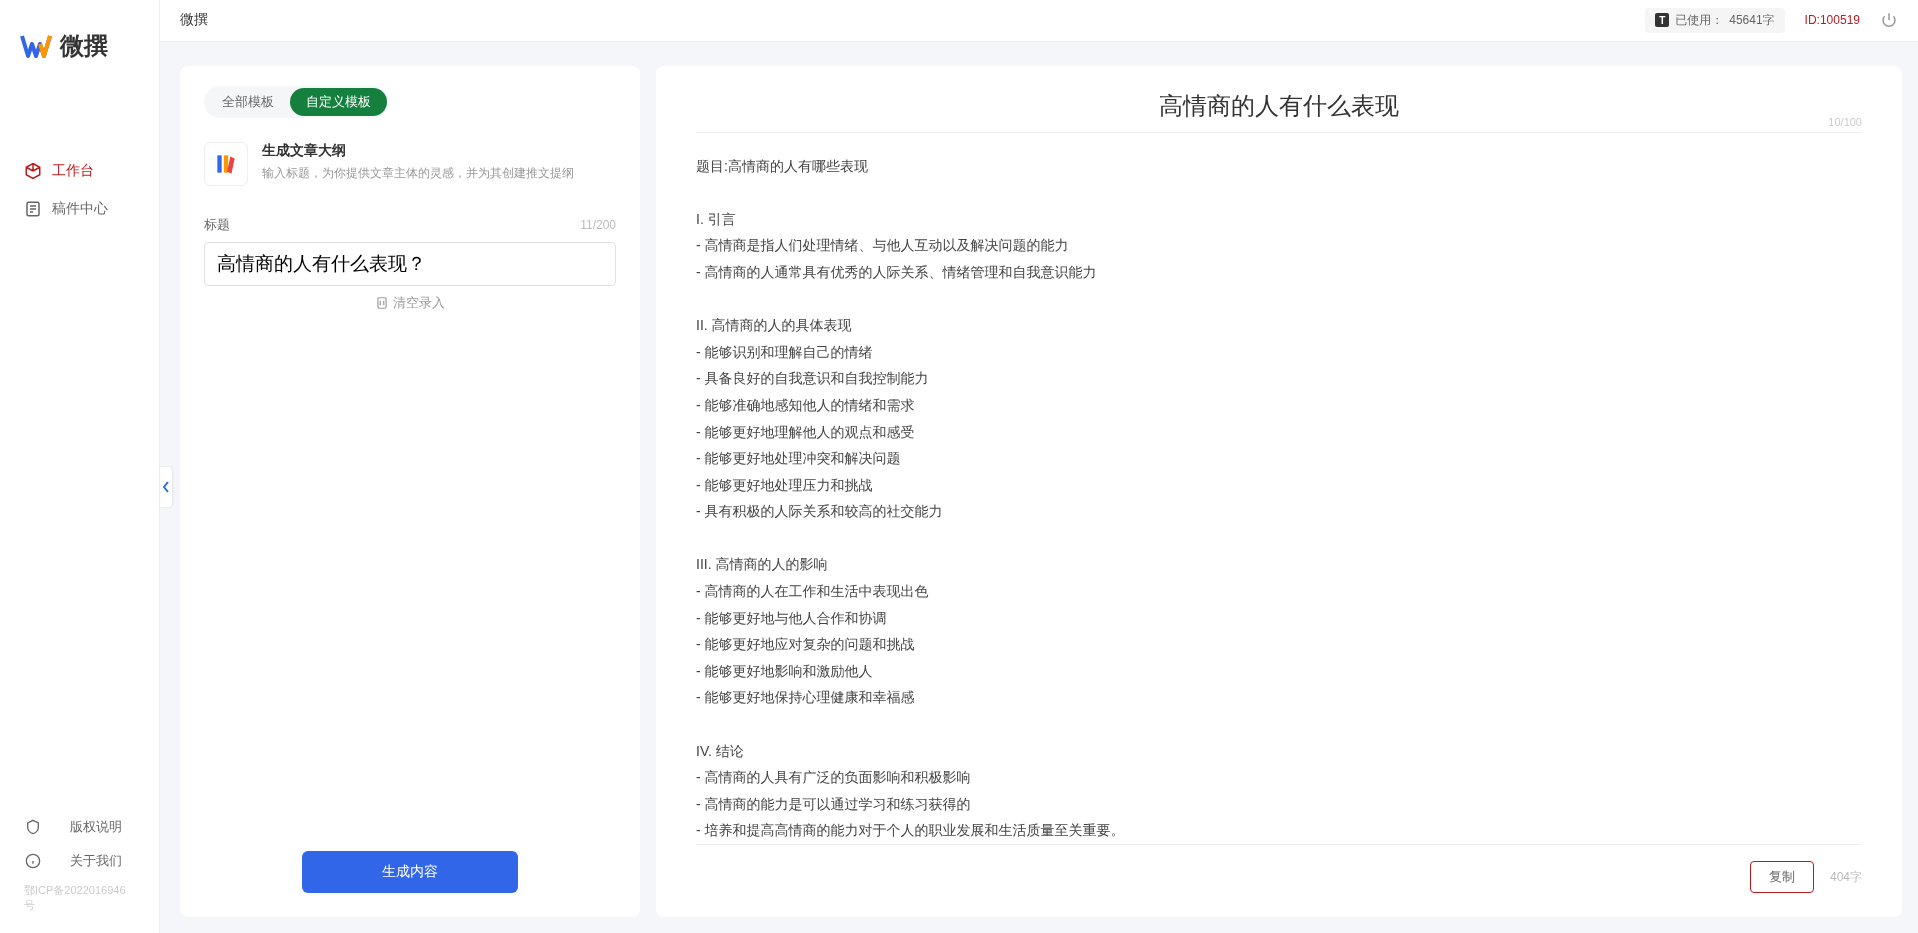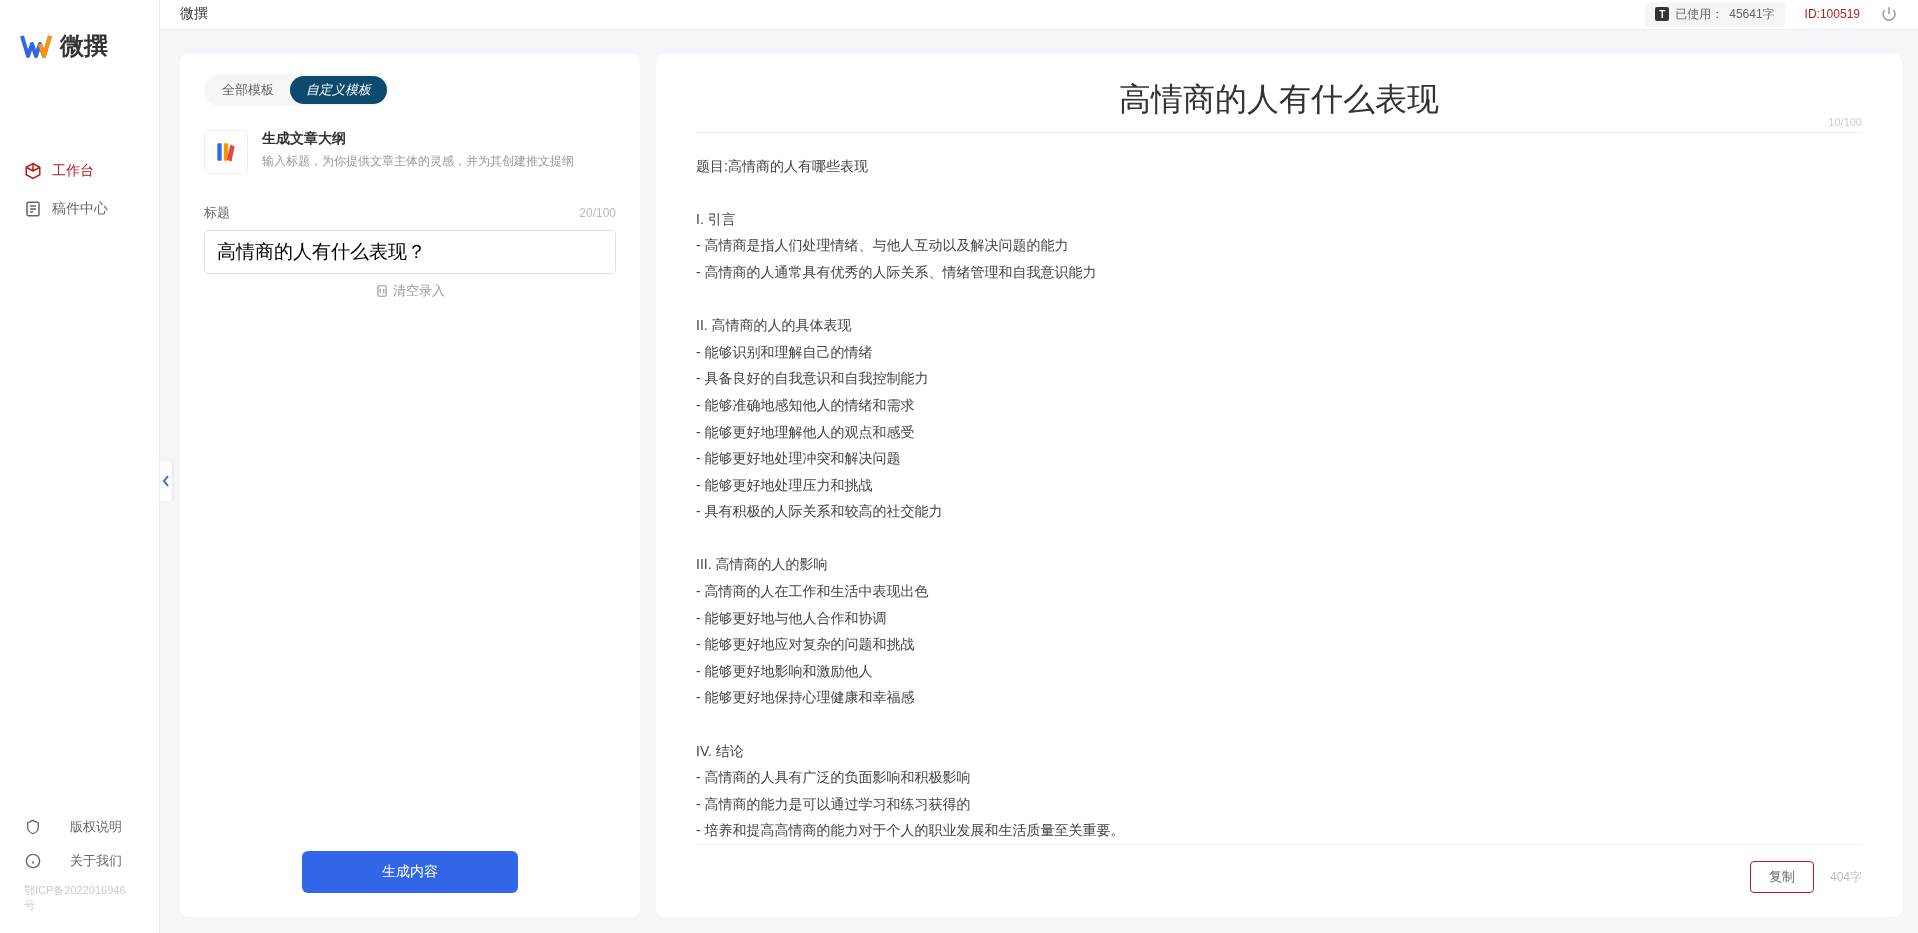--- a/index.html
+++ b/index.html
@@ -29,7 +29,7 @@
 .left-panel { width: 460px; background: #fff; border-radius: 8px; padding: 20px 24px 24px; display: flex; flex-direction: column; }
 .tabs { display: flex; gap: 0; background: #f5f6f8; border-radius: 16px; width: fit-content; padding: 2px; }
 .tab { padding: 5px 16px; border-radius: 14px; font-size: 13px; cursor: pointer; color: #666; }
-.tab.active { background: #0c4a6e; color: #fff; font-style: italic; }
+.tab.active { background: #15803d; color: #fff; }
 .template-card { display: flex; gap: 14px; margin-top: 24px; align-items: flex-start; }
 .template-icon { width: 44px; height: 44px; background: #fff; border: 1px solid #eee; border-radius: 6px; display: flex; align-items: center; justify-content: center; font-size: 22px; }
 .template-info { flex: 1; }

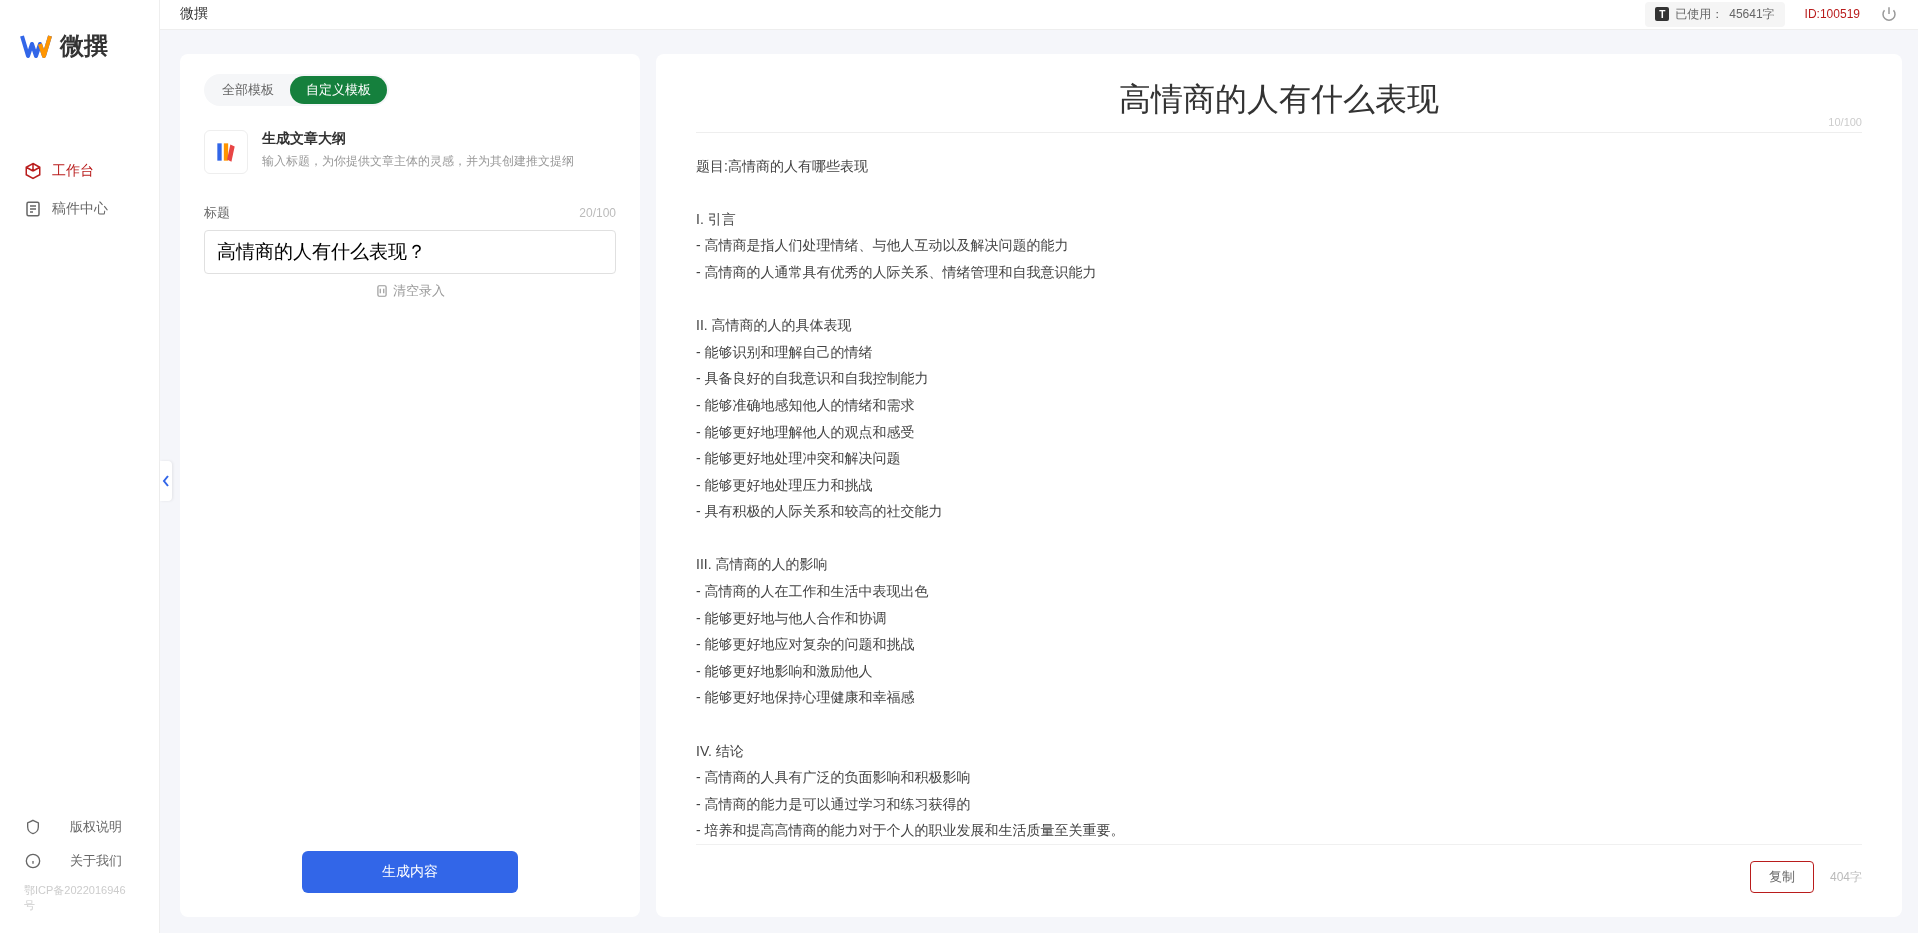--- a/index.html
+++ b/index.html
@@ -45,7 +45,7 @@
 .generate-btn { width: 216px; margin: 0 auto; background: #3266e8; color: #fff; border: none; border-radius: 6px; padding: 12px 0; font-size: 14px; cursor: pointer; text-align: center; }
 .right-panel { flex: 1; background: #fff; border-radius: 8px; padding: 24px 40px; display: flex; flex-direction: column; }
 .output-title-row { position: relative; text-align: center; padding-bottom: 10px; border-bottom: 1px solid #eee; margin-bottom: 20px; }
-.output-title { font-size: 32px; font-family: Liberation Mono, monospace; font-weight: 500; }
+.output-title { font-size: 24px; font-family: Liberation Mono, monospace; font-weight: 500; }
 .output-count { position: absolute; right: 0; bottom: 4px; font-size: 11px; color: #ccc; }
 .output-body { flex: 1; font-size: 14px; line-height: 1.9; color: #444; white-space: pre-line; font-family: "PingFang SC", "Microsoft YaHei", sans-serif; }
 .output-footer { display: flex; justify-content: flex-end; align-items: center; gap: 16px; padding-top: 16px; border-top: 1px solid #f0f0f0; }

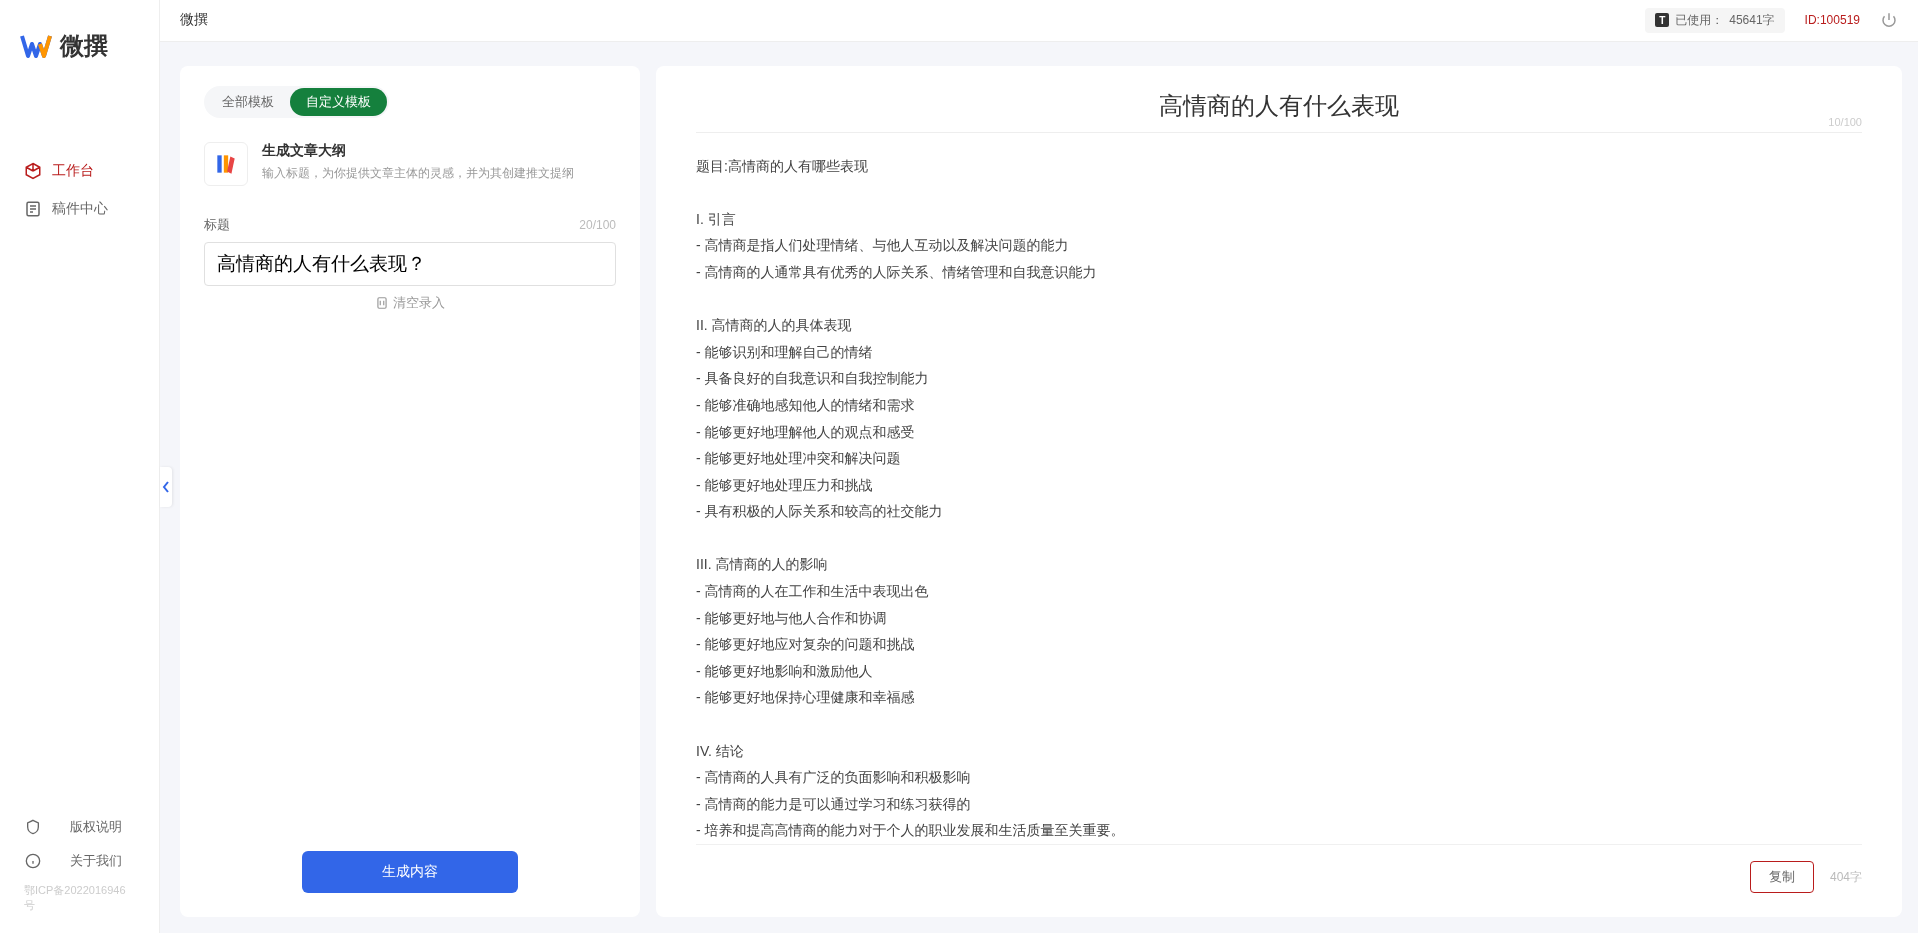--- a/index.html
+++ b/index.html
@@ -157,7 +157,7 @@
         <div class="form-section">
           <div class="form-label-row">
             <span class="form-label">标题</span>
-            <span class="char-count">20/100</span>
+            <span class="char-count">11/200</span>
           </div>
           <input type="text" class="text-input" value="高情商的人有什么表现？" style="">
           <div class="clear-btn">

